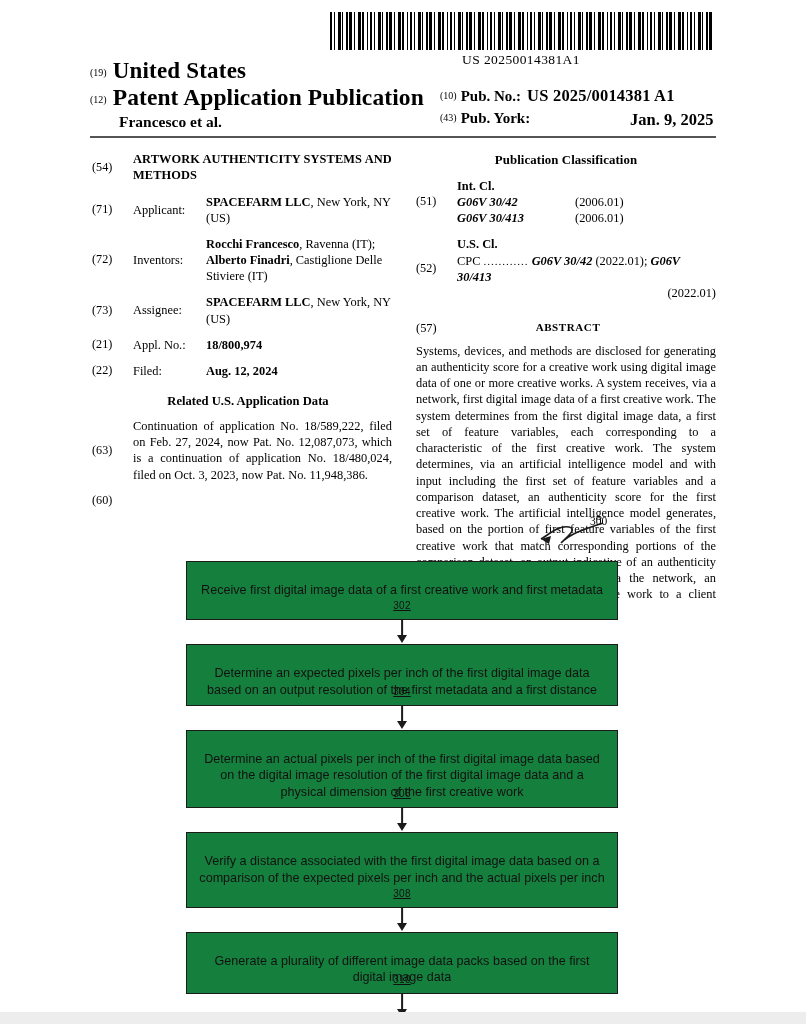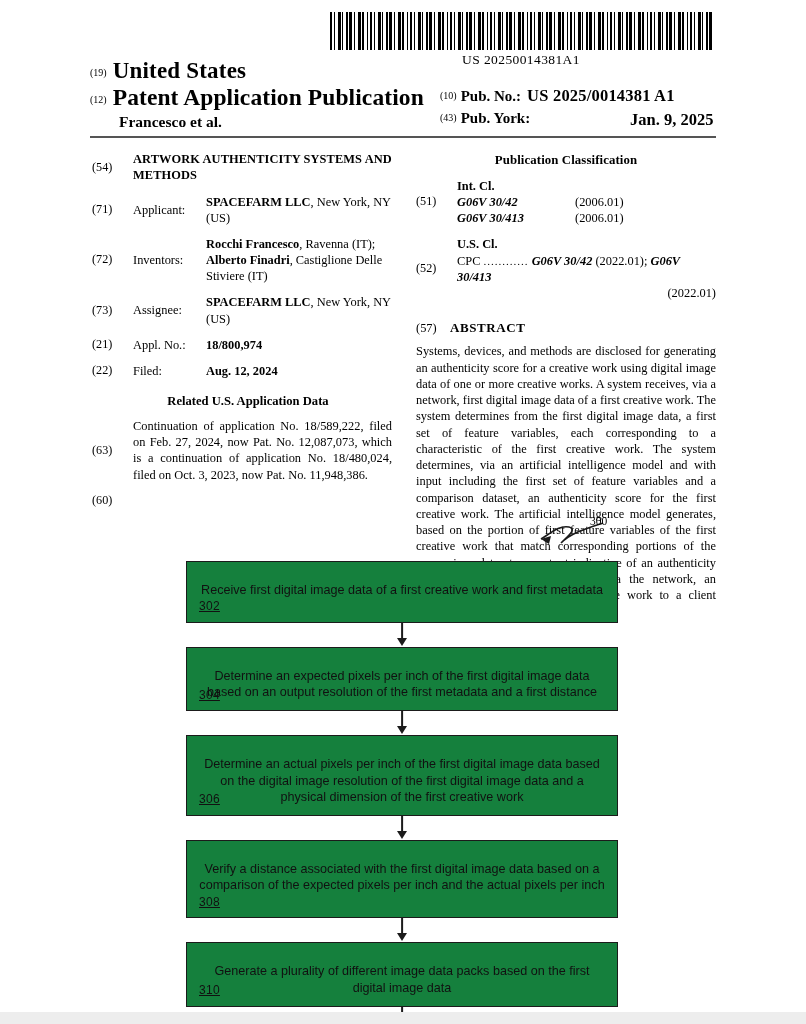--- a/index.html
+++ b/index.html
@@ -194,9 +194,9 @@
   #abstract-hd .num { width: 34px; flex: 0 0 34px; }
   #abstract-hd .t {
     flex: 1 1 auto;
-    text-align: left;
-    font-weight: bold;
-    font-size: 13px;
+    text-align: center;
+    font-weight: bold;
+    font-size: 11px;
     letter-spacing: 0.6px;
     padding-right: 30px;
   }

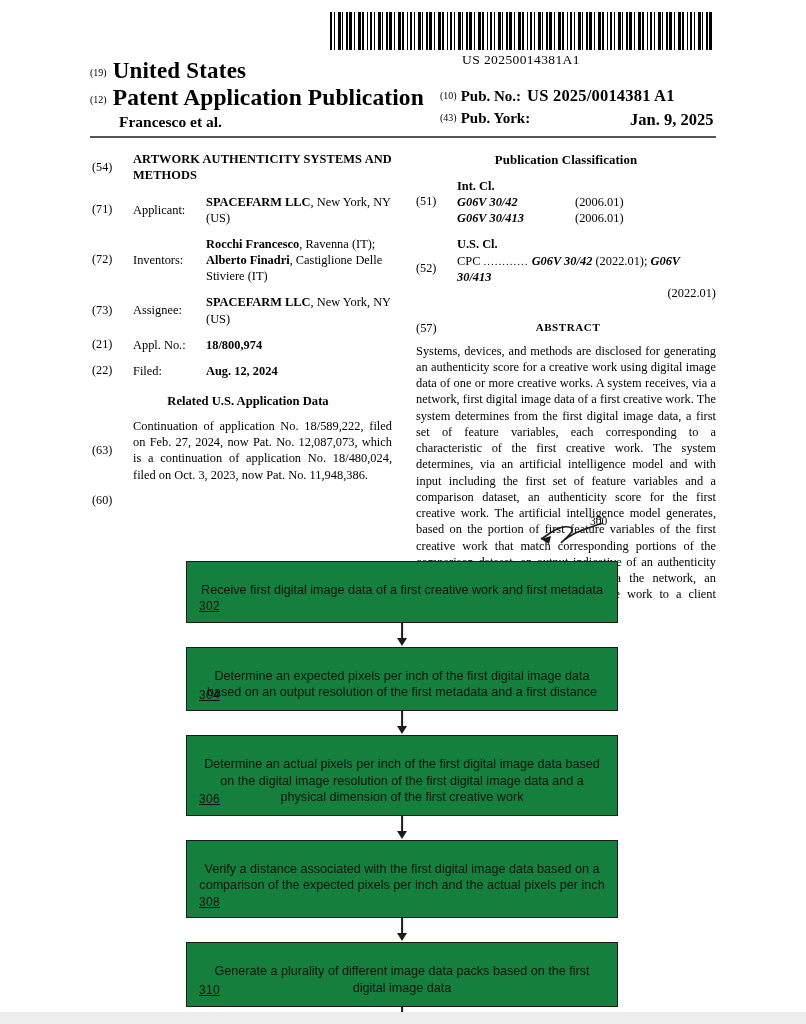--- a/index.html
+++ b/index.html
@@ -247,8 +247,8 @@
   .fbox .ftext { display: block; }
   .fbox .fref {
     display: block;
-    text-align: left;
-    font-size: 12px;
+    text-align: center;
+    font-size: 10px;
     text-decoration: underline;
     margin-top: 1px;
     letter-spacing: 0.3px;

